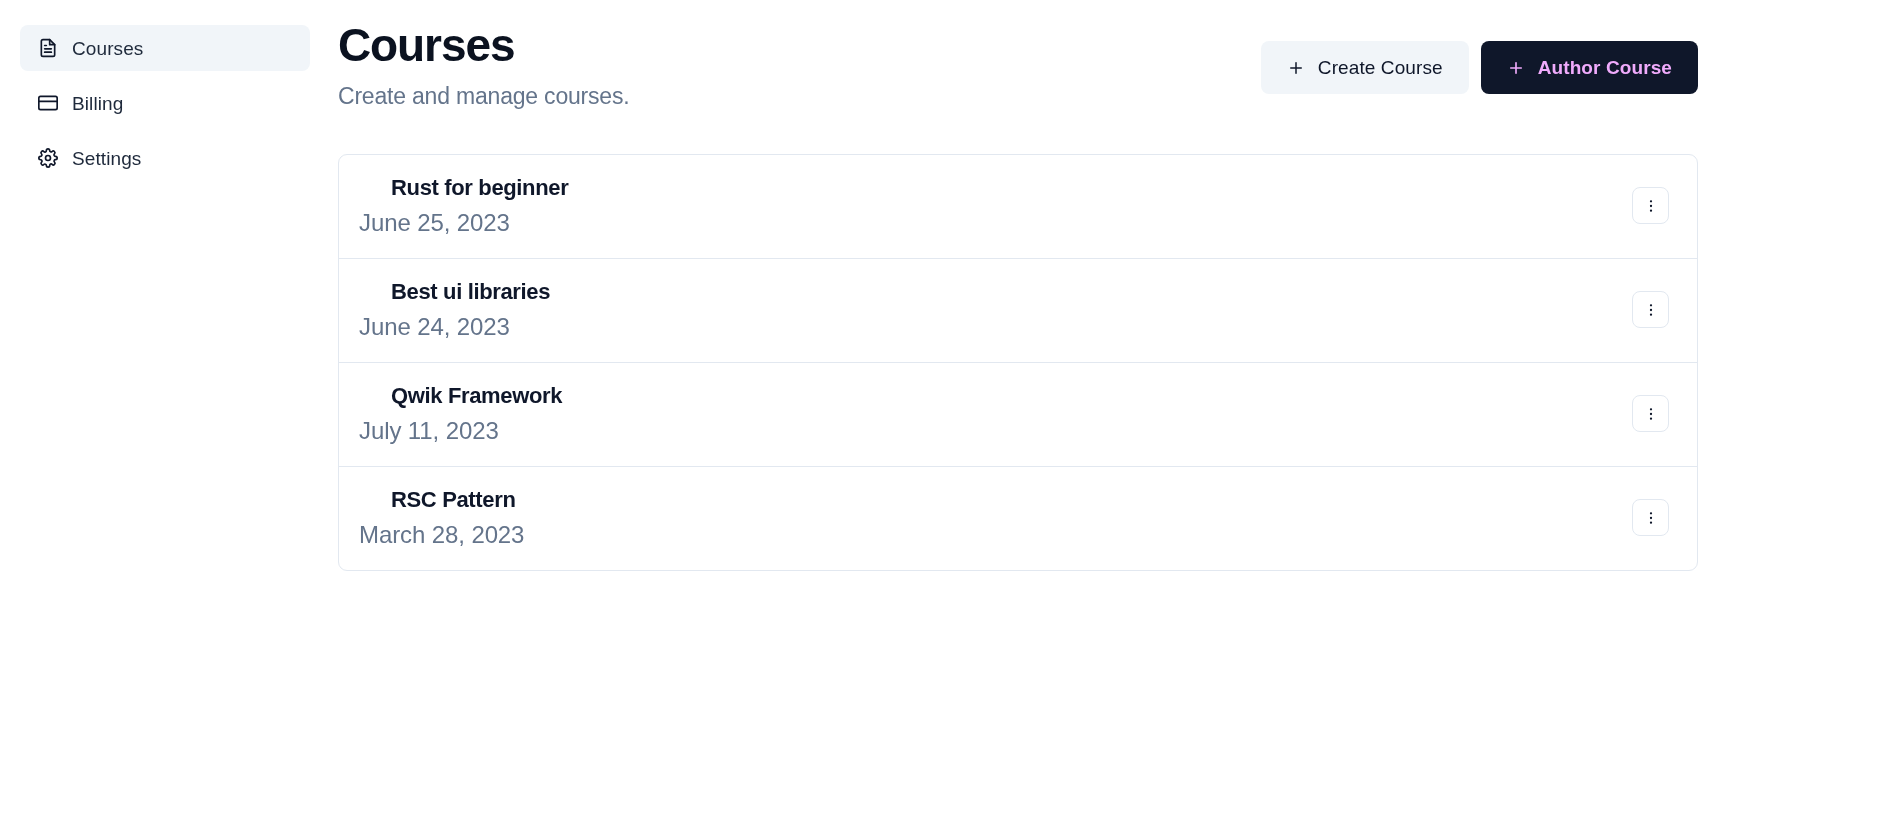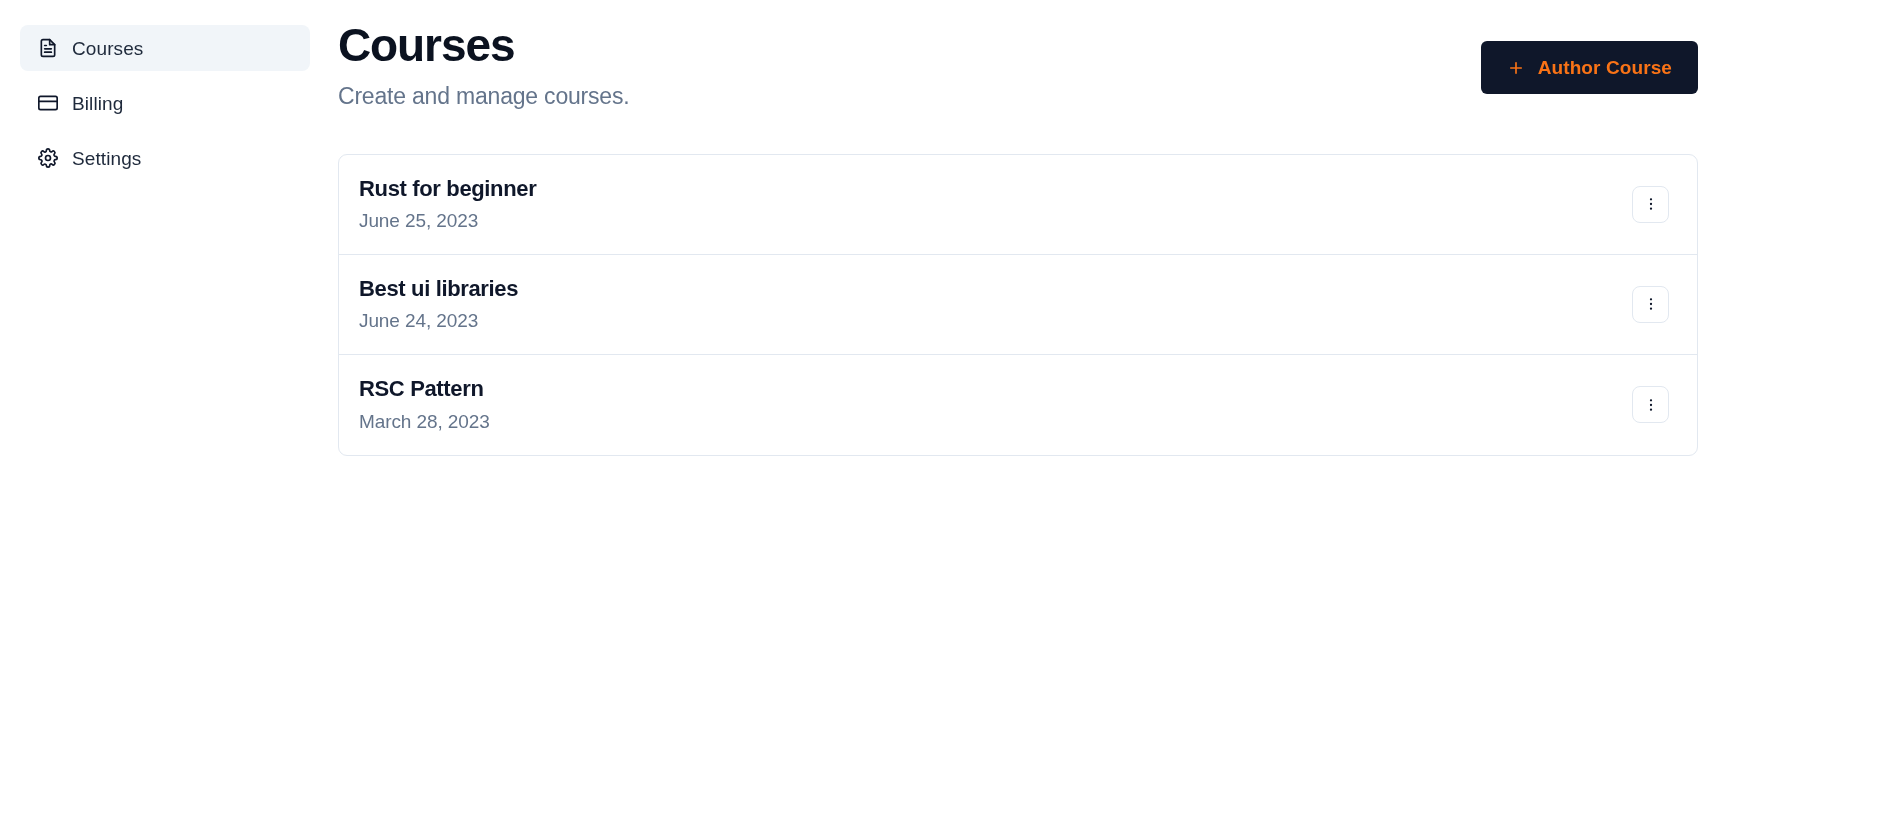--- a/index.html
+++ b/index.html
@@ -244,6 +244,15 @@
       </div>
 
       <div class="header-actions">
+        <button class="btn btn-secondary">
+          <span class="plus-icon">
+            <svg width="18" height="18" viewBox="0 0 24 24" fill="none" stroke="currentColor" stroke-width="2" stroke-linecap="round" stroke-linejoin="round">
+              <line x1="12" y1="5" x2="12" y2="19"></line>
+              <line x1="5" y1="12" x2="19" y2="12"></line>
+            </svg>
+          </span>
+          <span>Create Course</span>
+        </button>
 
         <button class="btn btn-primary">
           <span class="plus-icon">

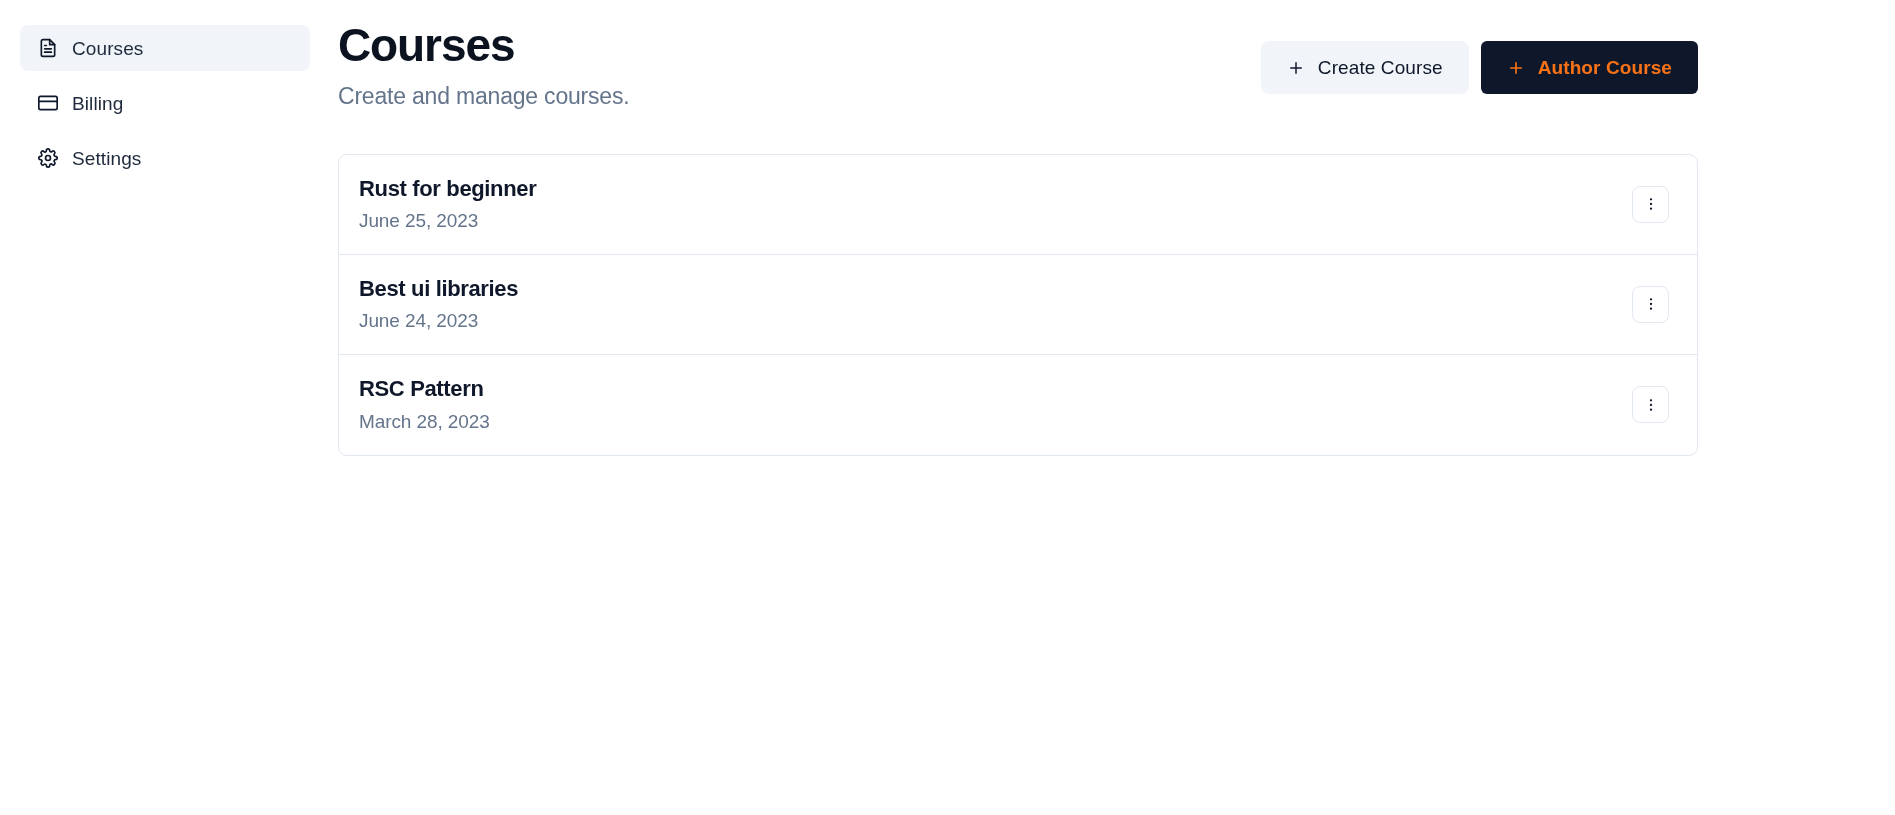--- a/index.html
+++ b/index.html
@@ -126,9 +126,8 @@
 
   .btn-primary {
     background: #0f172a;
-    color: #f97316;
+    color: #f0abfc;
     font-weight: bold;
-    border-radius: 6px;
   }
 
   .plus-icon {

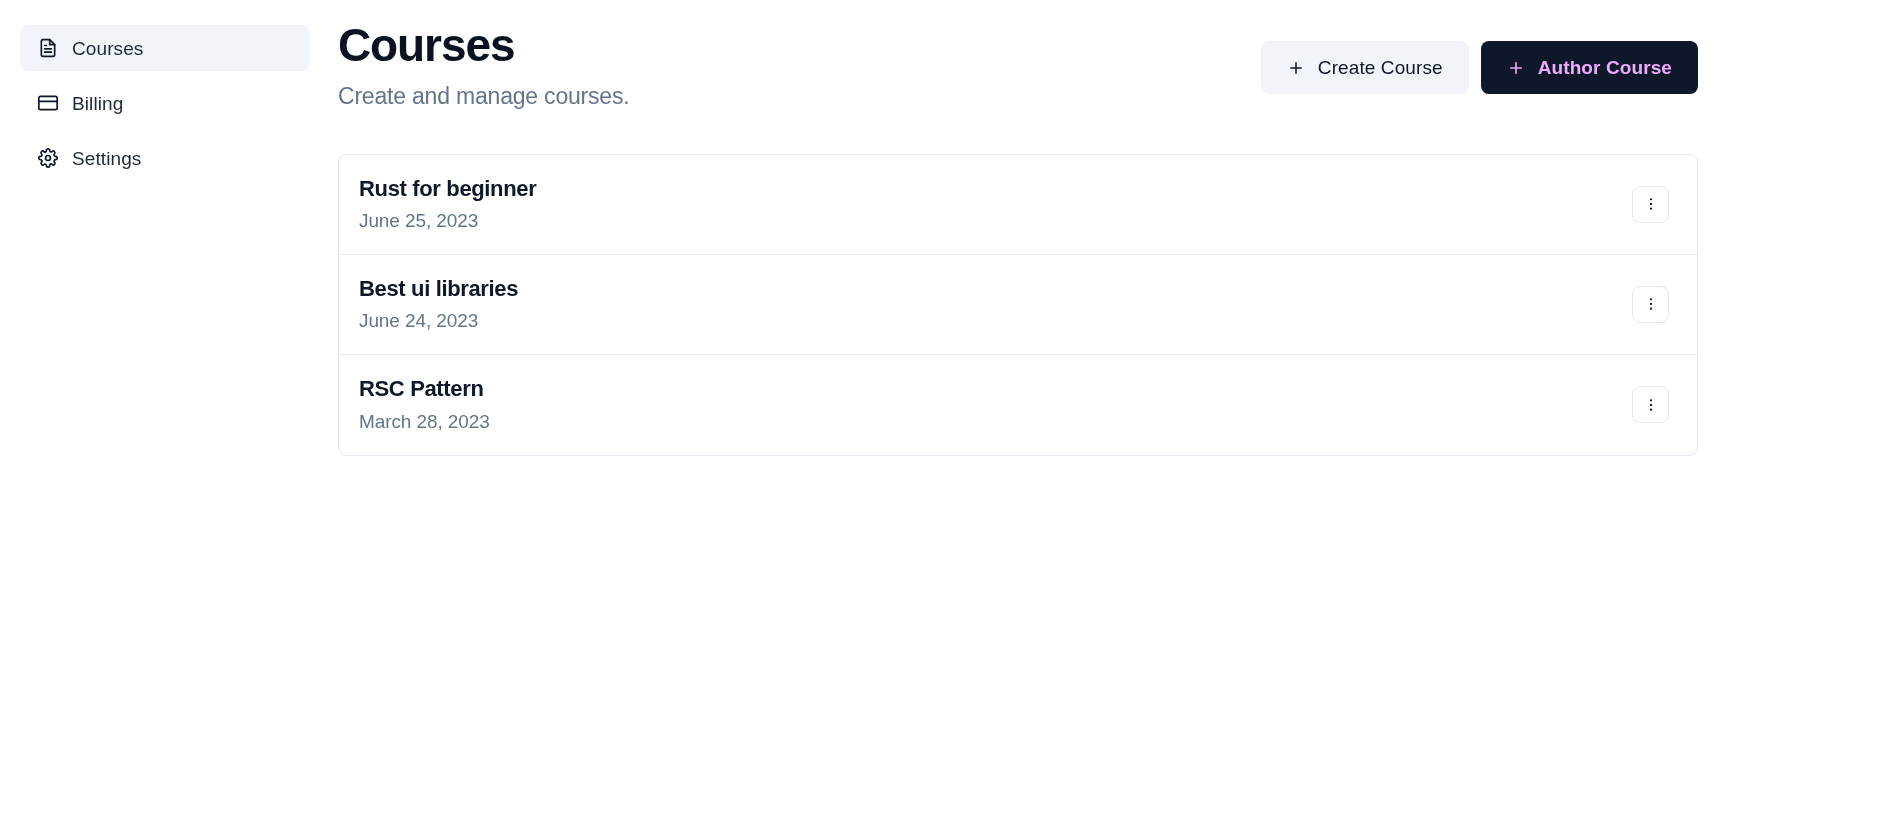--- a/index.html
+++ b/index.html
@@ -167,6 +167,7 @@
     color: #0f172a;
     letter-spacing: -0.35px;
     line-height: 1.15;
+    margin-left: 32px;
   }
 
   .course-date {

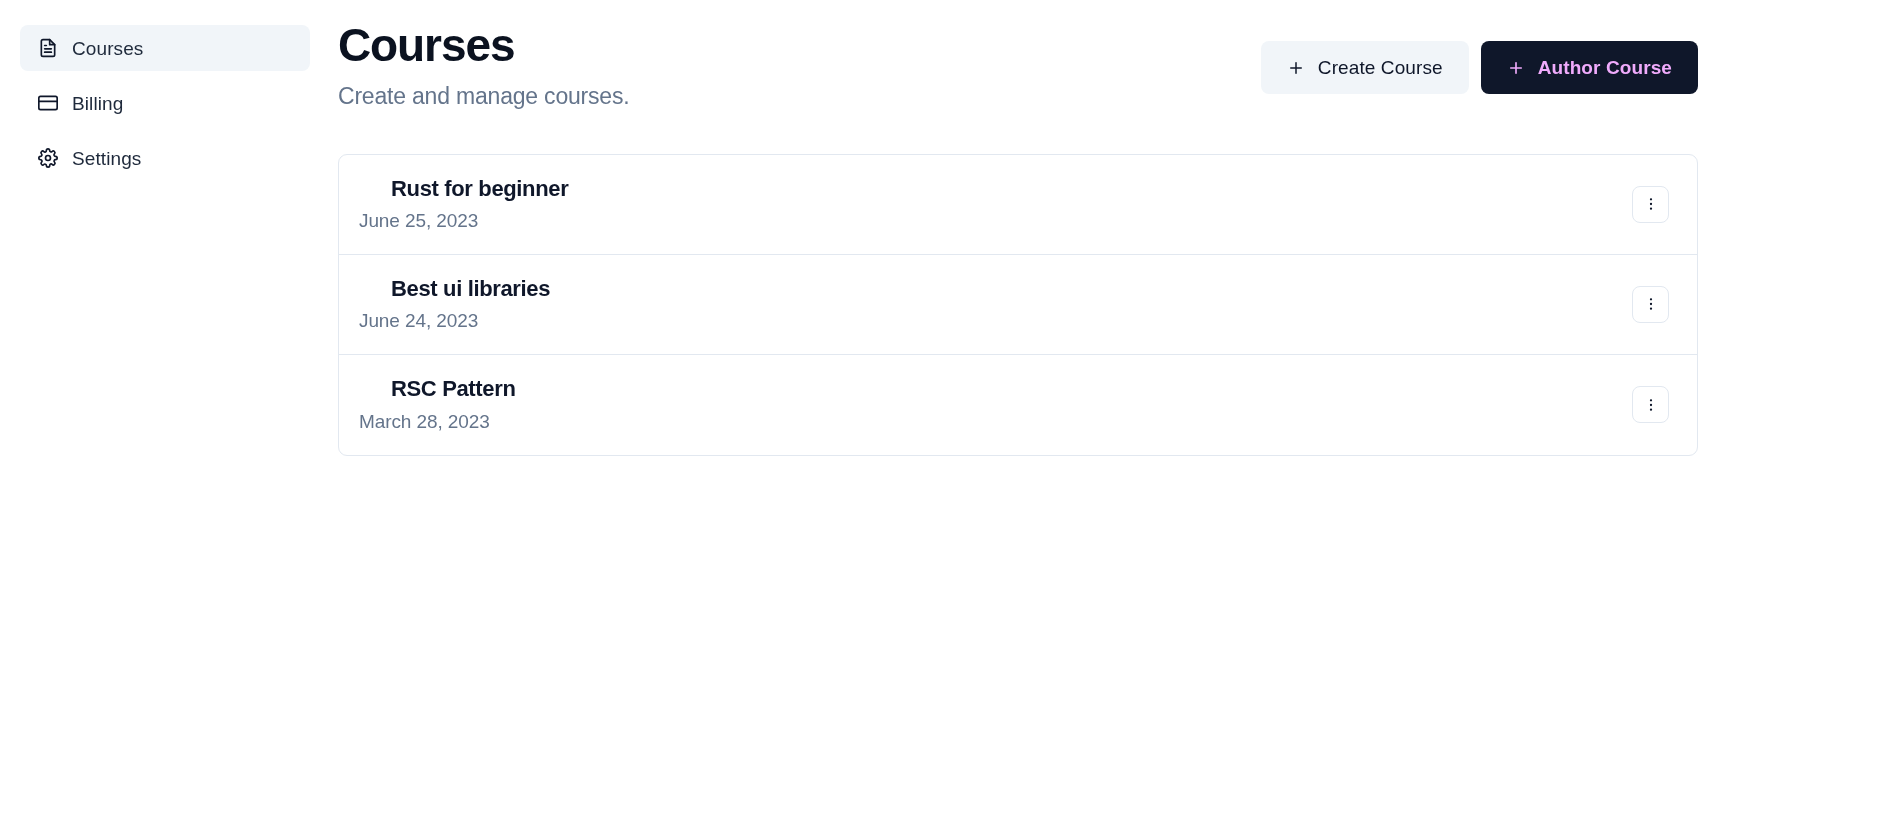--- a/index.html
+++ b/index.html
@@ -172,7 +172,7 @@
 
   .course-date {
     margin-top: 9px;
-    font-size: 19px;
+    font-size: 24px;
     color: #64748b;
     letter-spacing: -0.1px;
     line-height: 1.15;

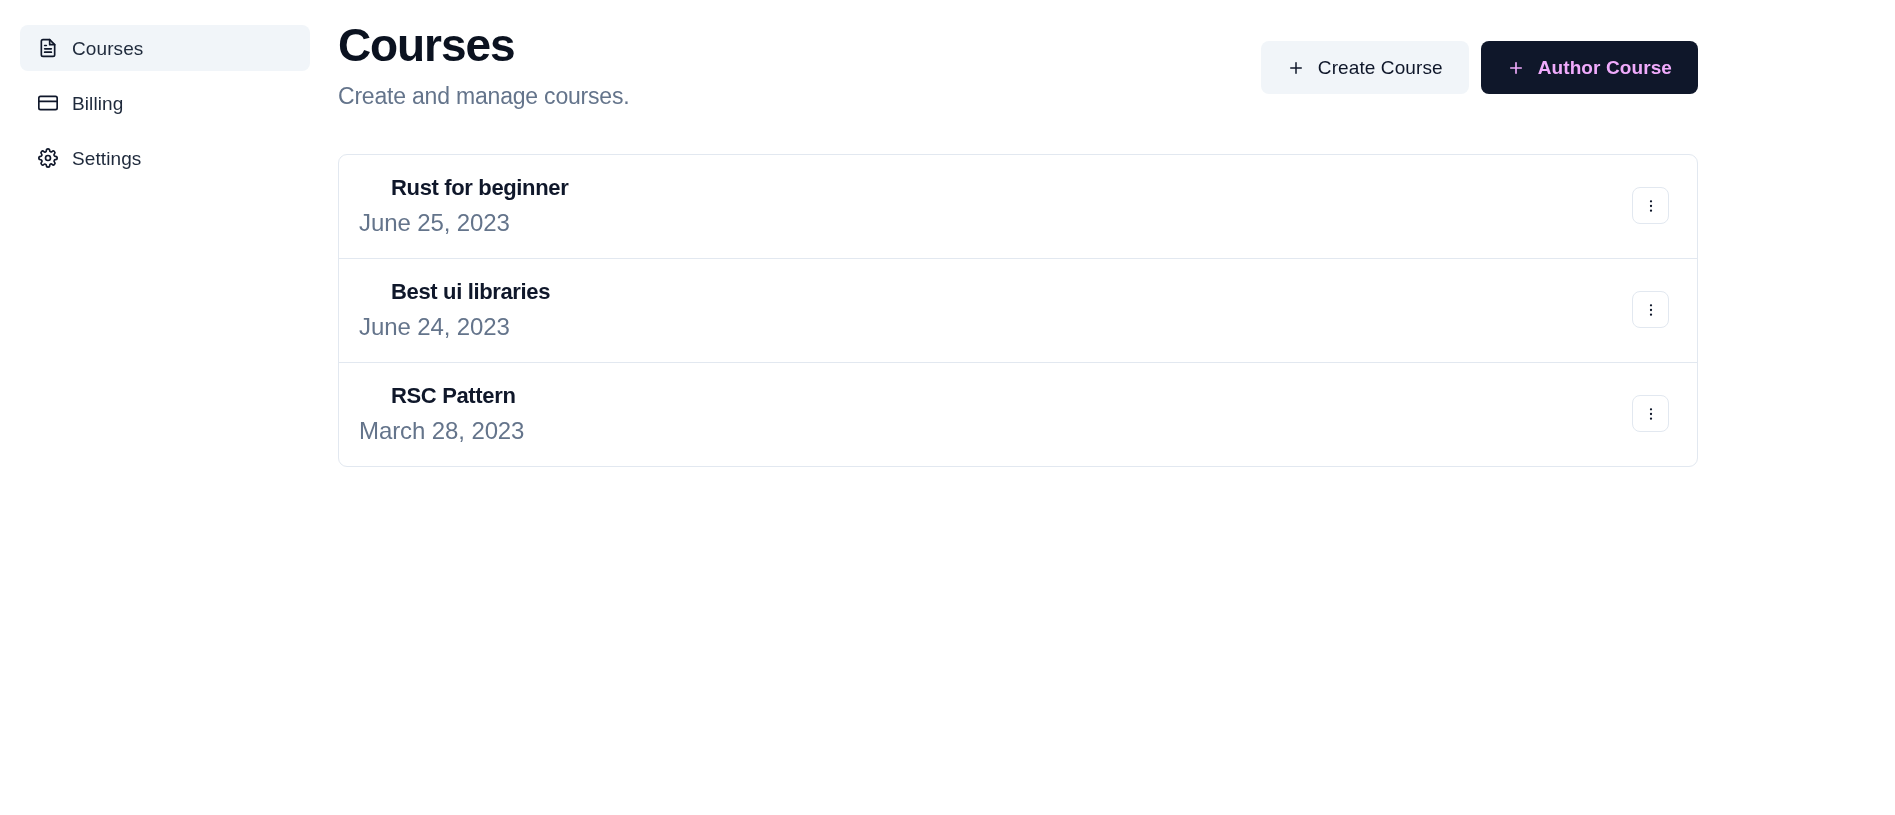--- a/index.html
+++ b/index.html
@@ -297,6 +297,19 @@
       </div>
 
 
+      <div class="course-row">
+        <div class="course-info">
+          <span class="course-title">Qwik Framework</span>
+          <span class="course-date">July 11, 2023</span>
+        </div>
+        <button class="kebab-btn">
+          <svg width="16" height="16" viewBox="0 0 24 24" fill="currentColor" style="color:#0f172a">
+            <circle cx="12" cy="5" r="1.7"></circle>
+            <circle cx="12" cy="12" r="1.7"></circle>
+            <circle cx="12" cy="19" r="1.7"></circle>
+          </svg>
+        </button>
+      </div>
 
       <div class="course-row">
         <div class="course-info">

